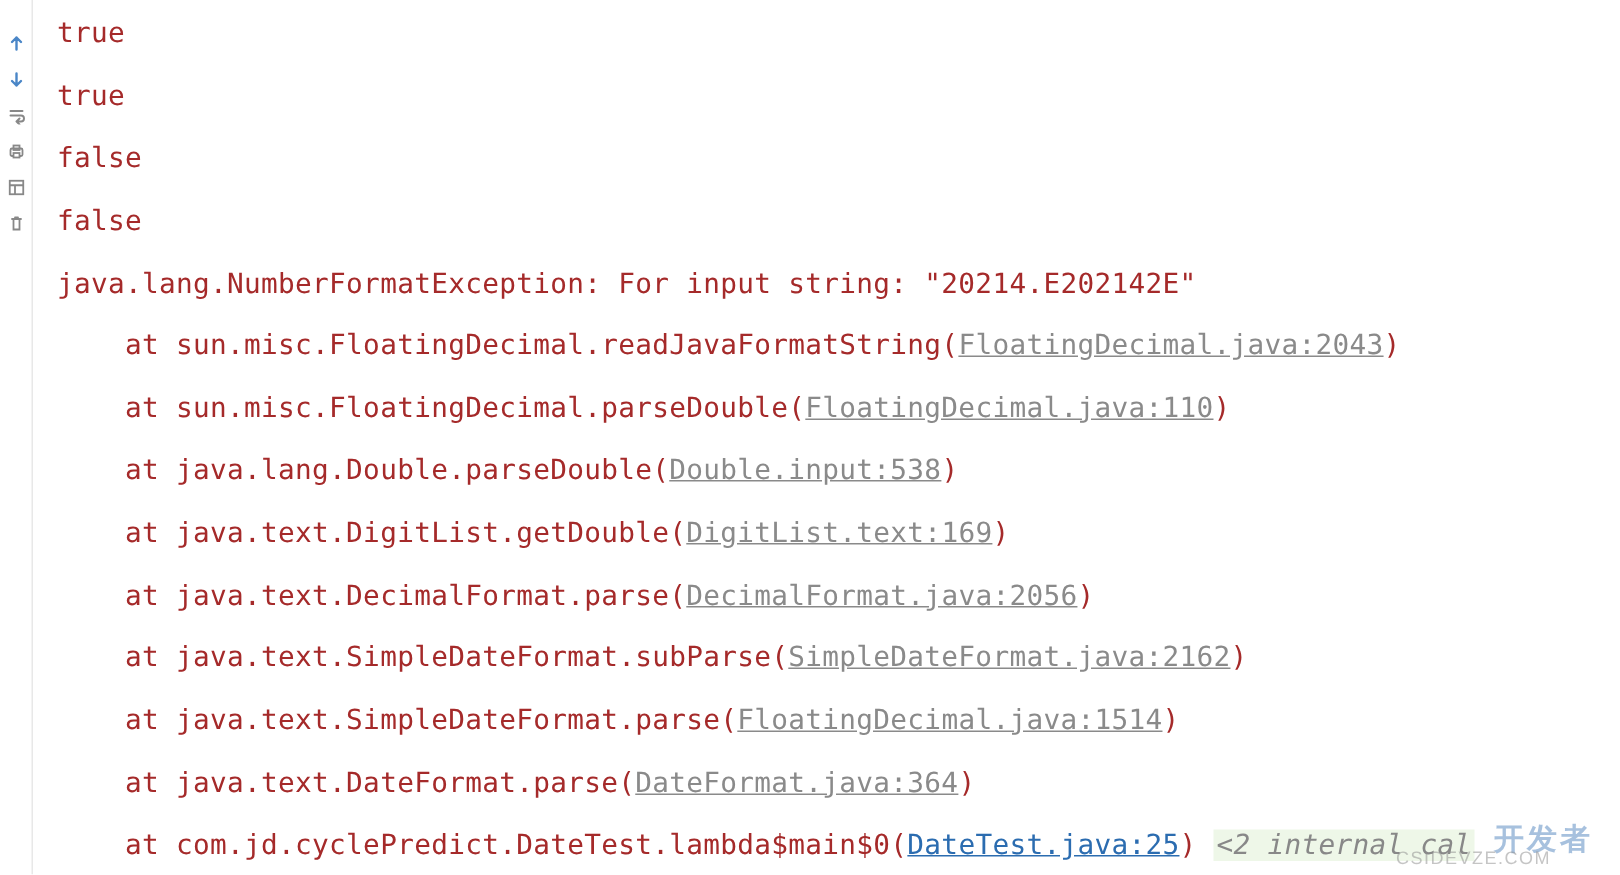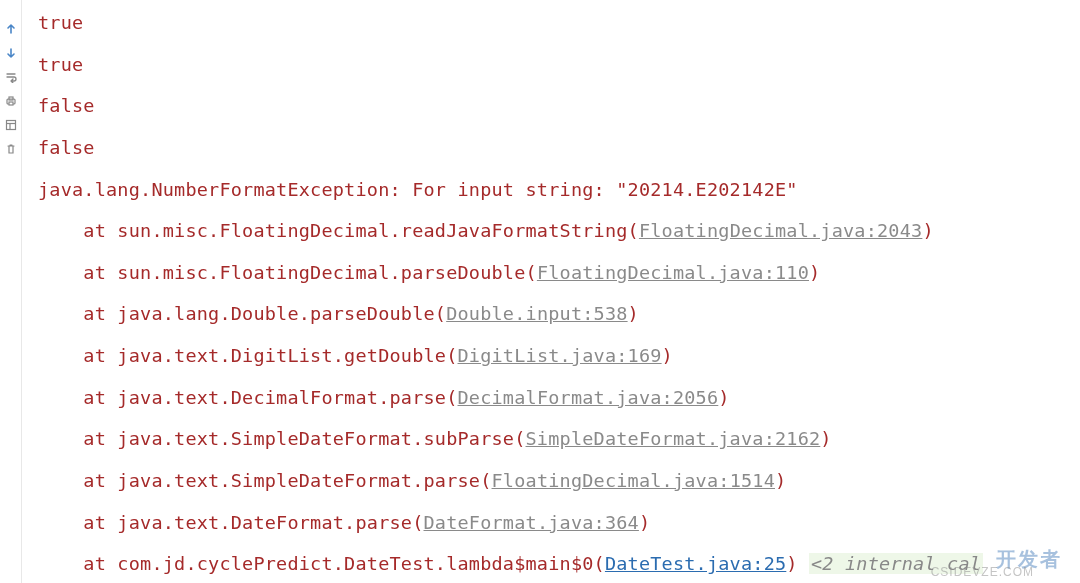--- a/index.html
+++ b/index.html
@@ -135,7 +135,7 @@
 <span><span>    at sun.misc.FloatingDecimal.readJavaFormatString(</span><span class="link">FloatingDecimal.java:2043</span><span>)</span></span>
 <span><span>    at sun.misc.FloatingDecimal.parseDouble(</span><span class="link">FloatingDecimal.java:110</span><span>)</span></span>
 <span><span>    at java.lang.Double.parseDouble(</span><span class="link">Double.input:538</span><span>)</span></span>
-<span><span>    at java.text.DigitList.getDouble(</span><span class="link">DigitList.java:169</span><span>)</span></span>
+<span><span>    at java.text.DigitList.getDouble(</span><span class="link">DigitList.text:169</span><span>)</span></span>
 <span><span>    at java.text.DecimalFormat.parse(</span><span class="link">DecimalFormat.java:2056</span><span>)</span></span>
 <span><span>    at java.text.SimpleDateFormat.subParse(</span><span class="link">SimpleDateFormat.java:2162</span><span>)</span></span>
 <span><span>    at java.text.SimpleDateFormat.parse(</span><span class="link">FloatingDecimal.java:1514</span><span>)</span></span>

